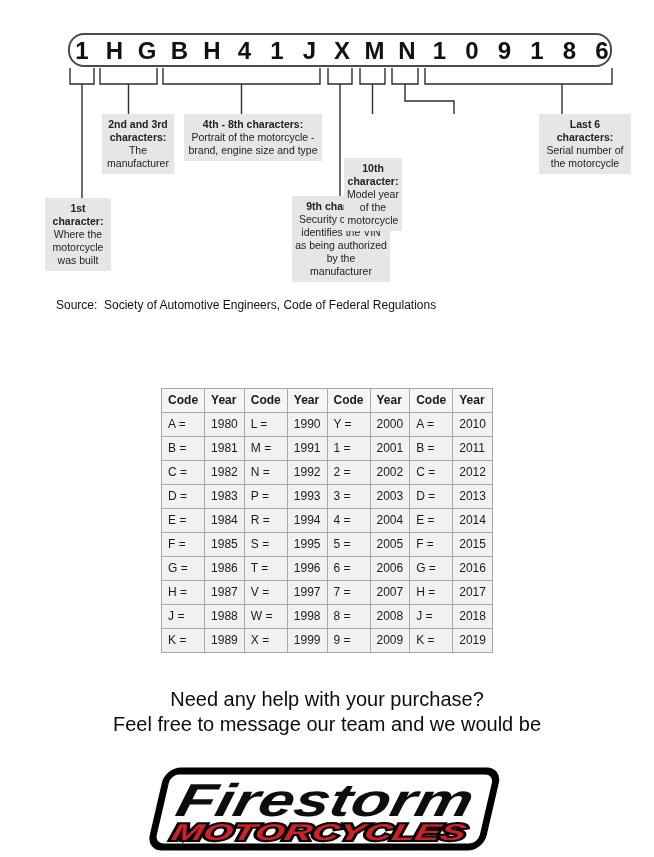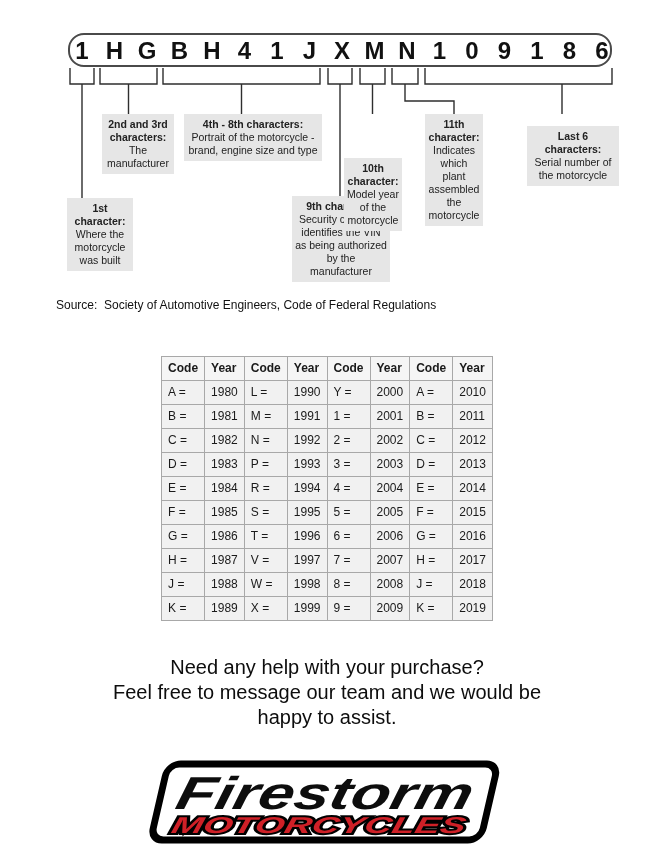--- a/index.html
+++ b/index.html
@@ -120,10 +120,6 @@
       <span class="bh">10th character:</span>
       <span class="bb">Model year of the motorcycle</span>
     </div>
-    <div class="info-box box-11th">
-      <span class="bh">11th character:</span>
-      <span class="bb">Indicates which plant assembled the motorcycle</span>
-    </div>
     <div class="info-box box-last6">
       <span class="bh">Last 6 characters:</span>
       <span class="bb">Serial number of the motorcycle</span>

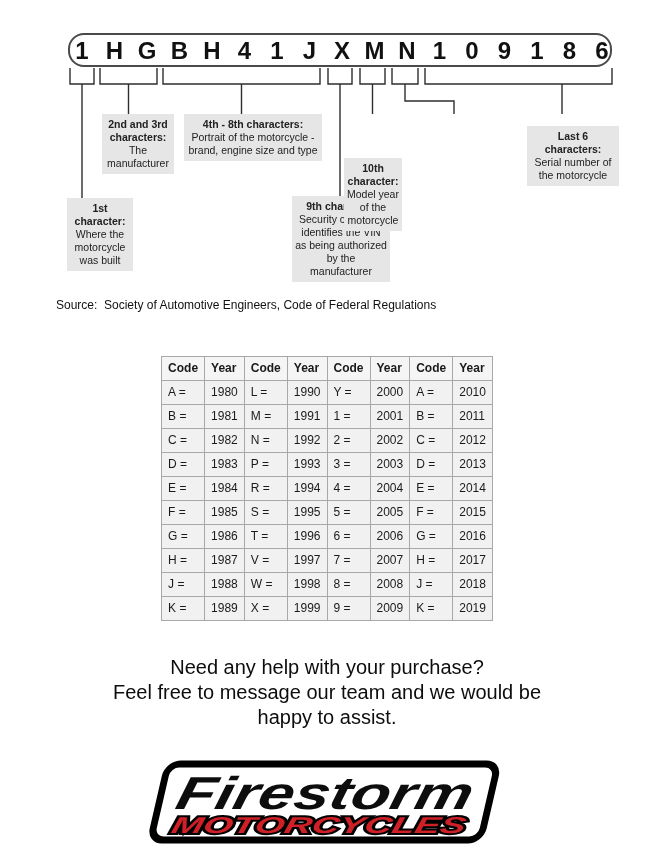--- a/index.html
+++ b/index.html
@@ -35,7 +35,7 @@
   .box-9th    { left: 292px; top: 196px; width: 98px; }
   .box-10th   { left: 344px; top: 114px; width: 58px; margin-top: 44px; }
   .box-11th   { left: 425px; top: 114px; width: 58px; }
-  .box-last6  { left: 527px; top: 114px; width: 92px; margin-top: 12px; }
+  .box-last6  { left: 539px; top: 114px; width: 92px; }
 
   
   .source {

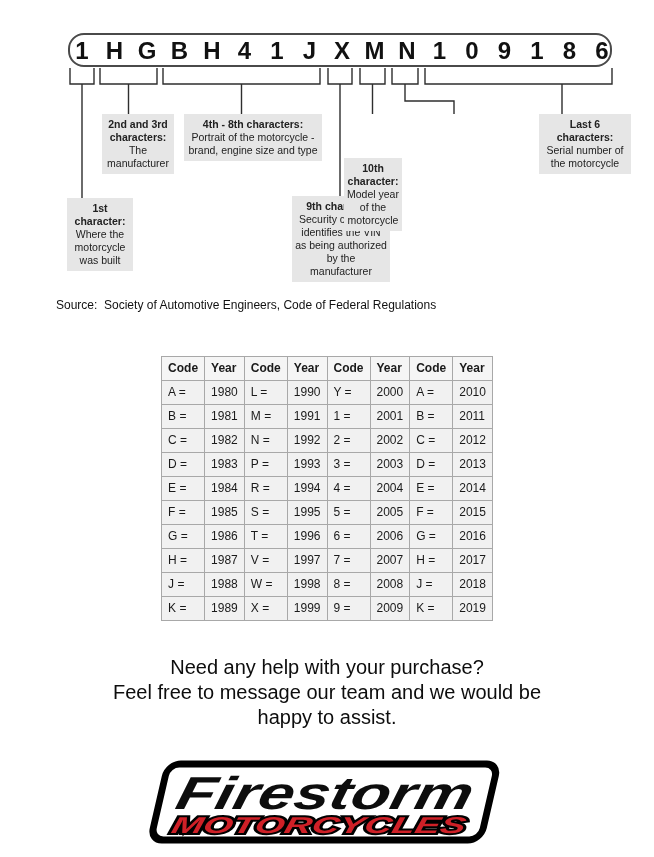--- a/index.html
+++ b/index.html
@@ -29,7 +29,7 @@
     font-size: 10.5px; line-height: 13px; text-align: center; color: #222;
   }
   .info-box .bh { font-weight: bold; display: block; }
-  .box-first  { left: 67px;  top: 198px; width: 66px; }
+  .box-first  { left: 45px;  top: 198px; width: 66px; }
   .box-2nd3rd { left: 102px; top: 114px; width: 72px; }
   .box-4th8th { left: 184px; top: 114px; width: 138px; }
   .box-9th    { left: 292px; top: 196px; width: 98px; }

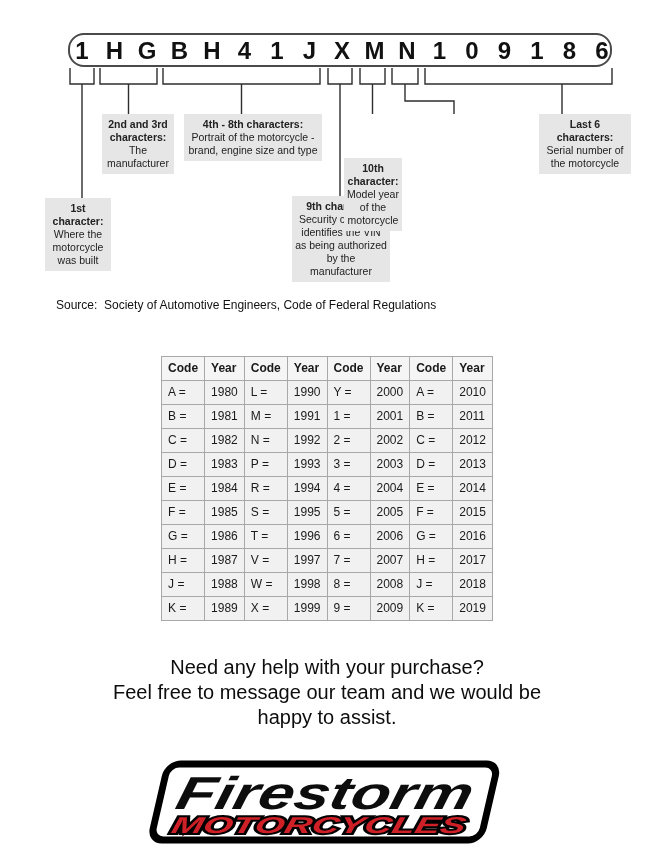--- a/index.html
+++ b/index.html
@@ -45,7 +45,7 @@
 
   
   table.year-table {
-    margin: 44px auto 0 auto; border-collapse: collapse;
+    margin: 76px auto 0 auto; border-collapse: collapse;
     background: #ffffff;
   }
   table.year-table th, table.year-table td {

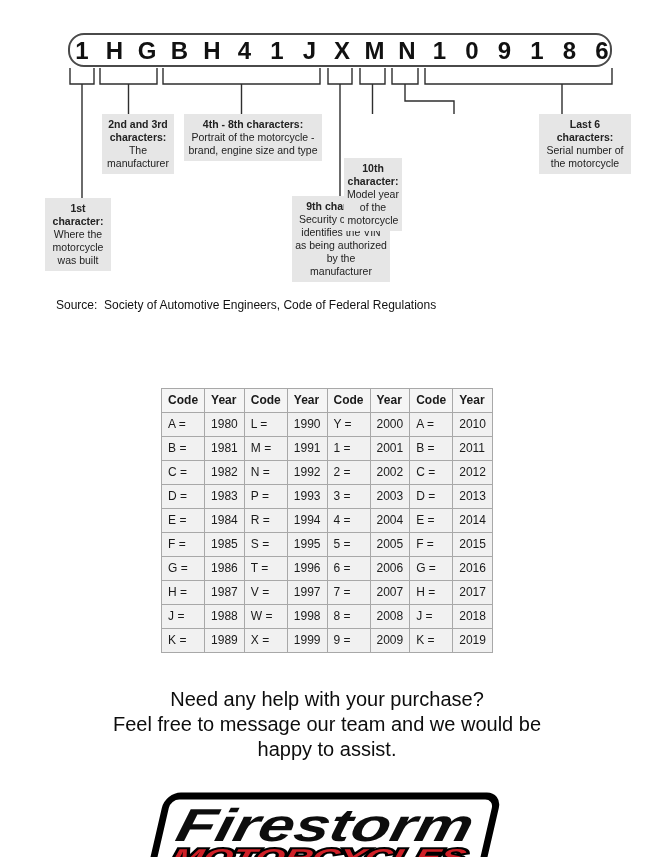--- a/index.html
+++ b/index.html
@@ -248,7 +248,6 @@
   <div class="help">
     <div class="help-line">Need any help with your purchase?</div>
     <div class="help-line">Feel free to message our team and we would be</div>
-    <div class="help-line">happy to assist.</div>
   </div>
 
   <div class="logo-wrap">

